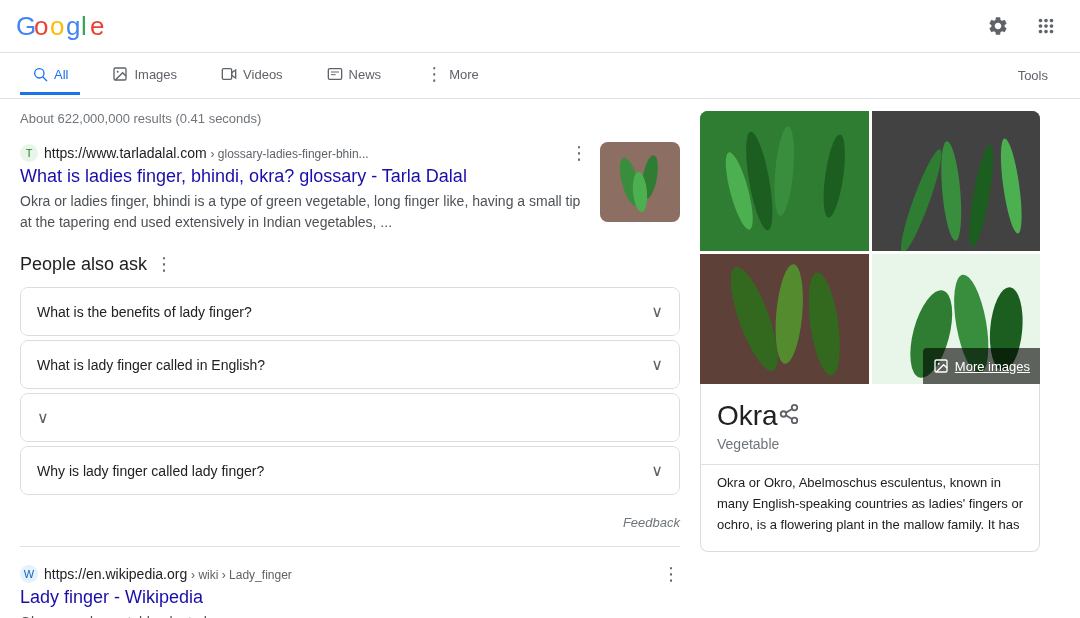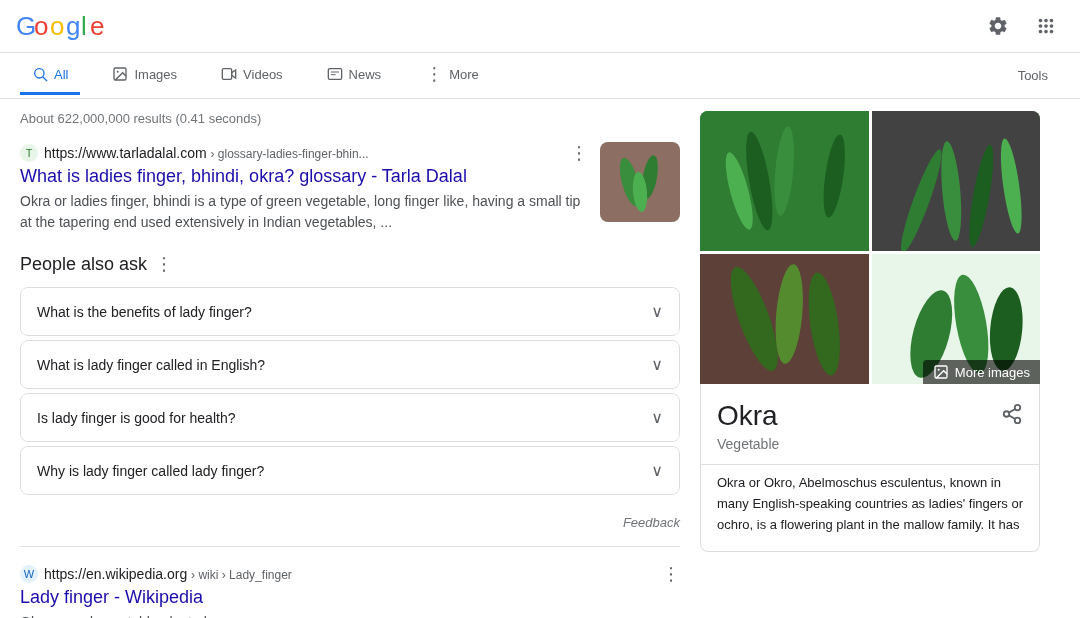--- a/index.html
+++ b/index.html
@@ -56,7 +56,7 @@
     
     .right-images { display: grid; grid-template-columns: 1fr 1fr; grid-template-rows: 140px 130px; gap: 3px; border-radius: 8px 8px 0 0; overflow: hidden; margin-bottom: 0; position: relative; }
     .img-cell { background: #388e3c; position: relative; overflow: hidden; }
-    .more-images-btn { position: absolute; bottom: 0; right: 0; background: rgba(0,0,0,0.6); color: #fff; font-size: 13px; padding: 4px 10px; display: flex; align-items: center; gap: 6px; cursor: pointer; border-radius: 4px 0 0 0; }
+    .more-images-btn { position: absolute; bottom: 0; right: 0; background: rgba(0,0,0,0.6); color: #fff; font-size: 13px; padding: 10px 10px; display: flex; align-items: center; gap: 6px; cursor: pointer; border-radius: 4px 0 0 0; text-decoration: underline; }
 
     
     .okra-panel { border: 1px solid #dadce0; border-top: none; border-radius: 0 0 8px 8px; overflow: hidden; }

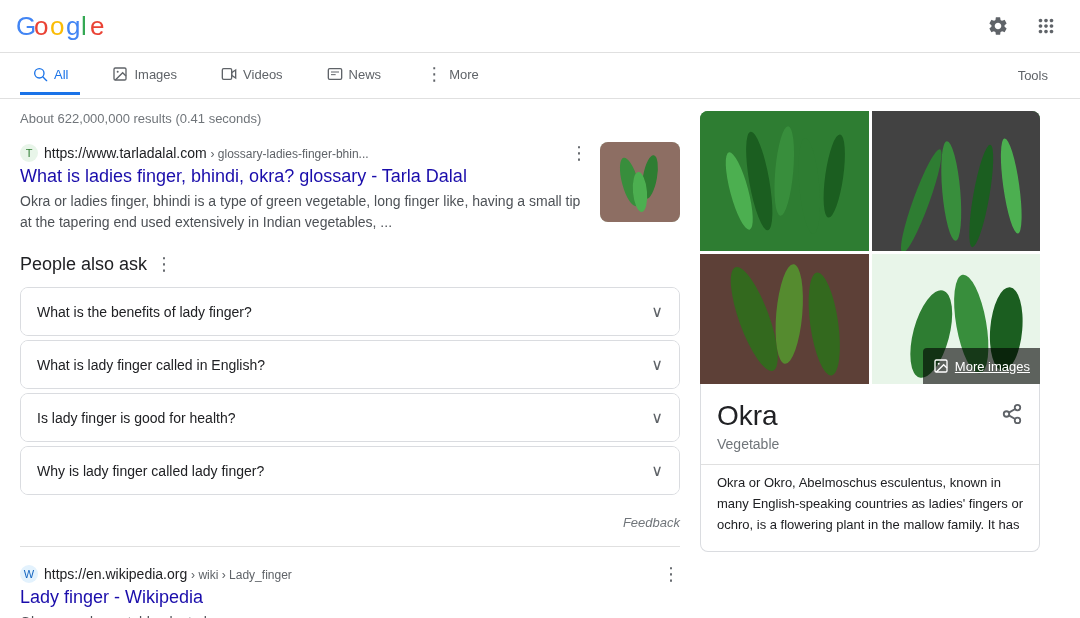--- a/index.html
+++ b/index.html
@@ -194,7 +194,6 @@
       </div>
       <div class="paa-item">
         <div class="paa-question">
-          <span>Is lady finger is good for health?</span>
           <span class="paa-chevron">∨</span>
         </div>
       </div>

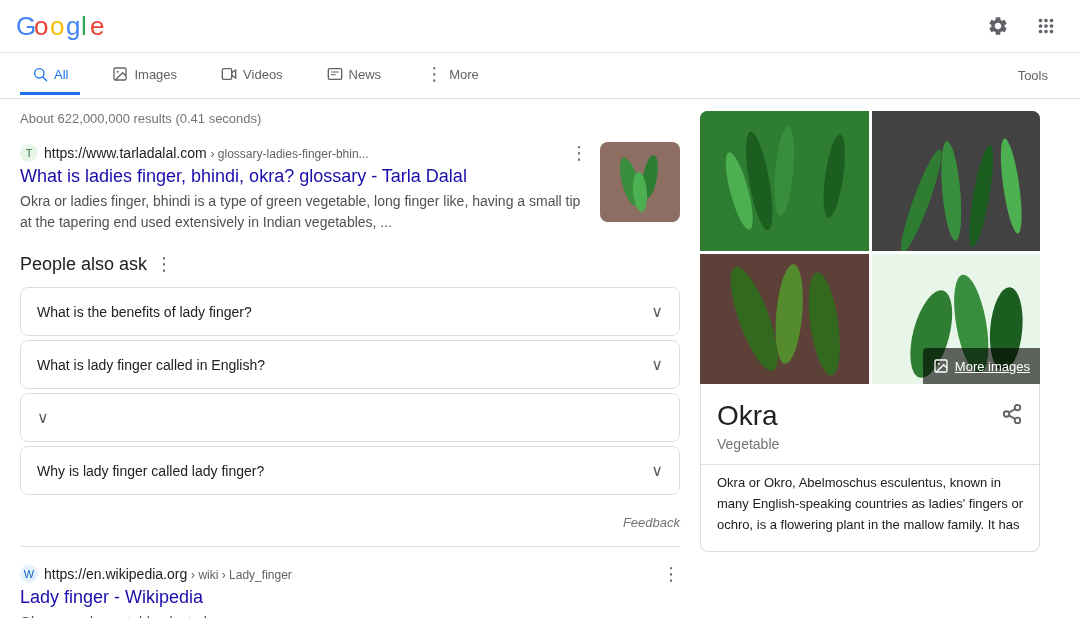--- a/index.html
+++ b/index.html
@@ -60,7 +60,7 @@
 
     
     .okra-panel { border: 1px solid #dadce0; border-top: none; border-radius: 0 0 8px 8px; overflow: hidden; }
-    .okra-header { display: flex; align-items: center; justify-content: space-between; padding: 16px 16px 4px; }
+    .okra-header { display: flex; align-items: center; justify-content: flex-start; padding: 16px 16px 4px; }
     .okra-title { font-size: 28px; font-weight: 400; color: #202124; }
     .share-icon { color: #5f6368; cursor: pointer; font-size: 20px; }
     .okra-subtitle { font-size: 14px; color: #70757a; padding: 0 16px 12px; }

